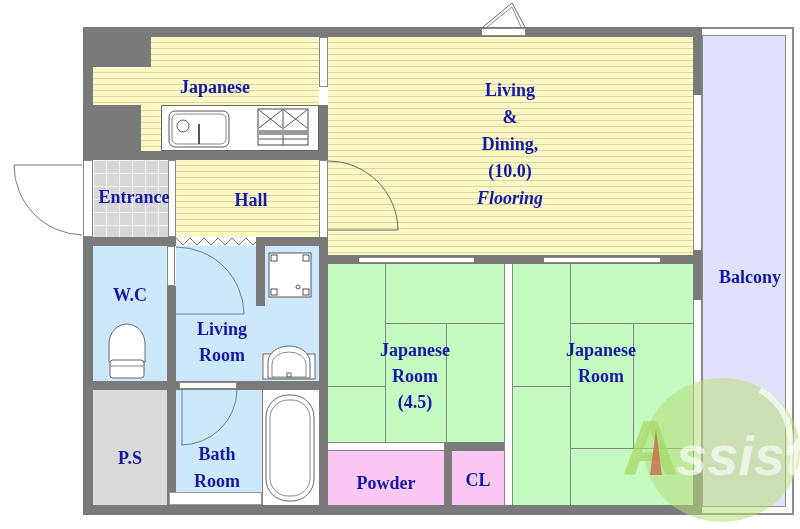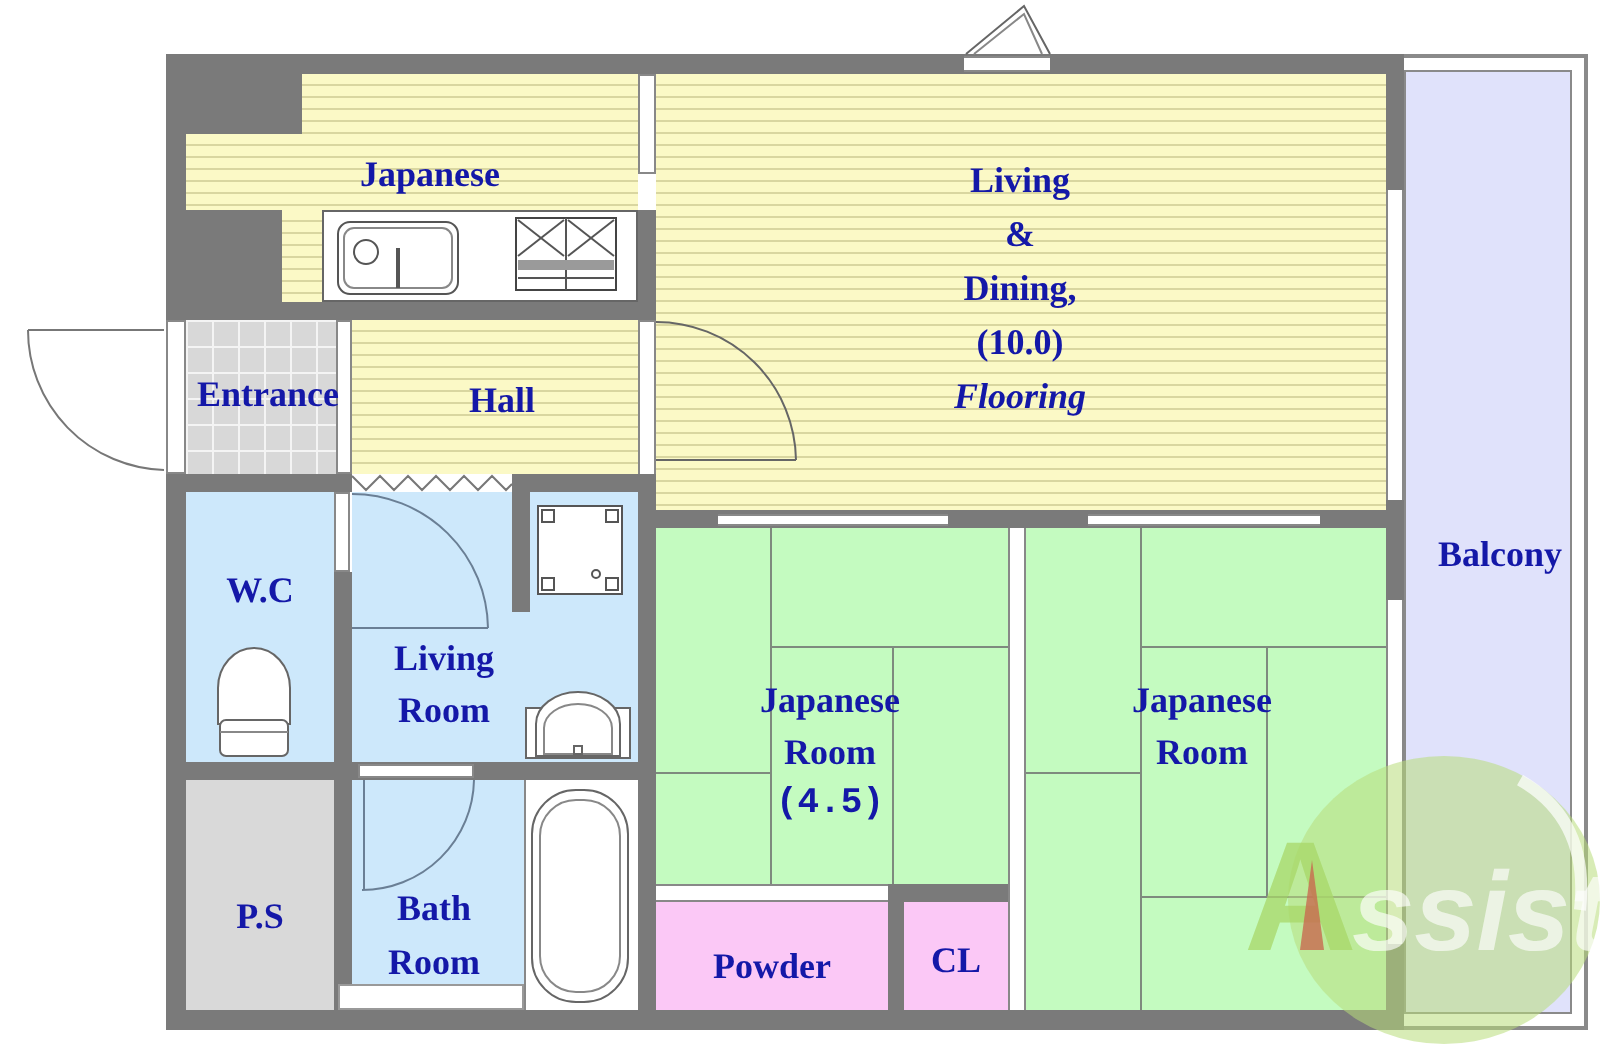--- a/index.html
+++ b/index.html
@@ -165,7 +165,7 @@
 <div class="abs label" style="left:355px;top:340px;width:120px;">
   <div>Japanese</div>
   <div style="margin-top:5px;">Room</div>
-  <div style="margin-top:5px;font-family:Liberation Mono, monospace;">(4.5)</div>
+  <div style="margin-top:5px;">(4.5)</div>
 </div>
 
 <div class="abs closet" style="left:328px;top:451px;width:116px;height:54px;"></div>

